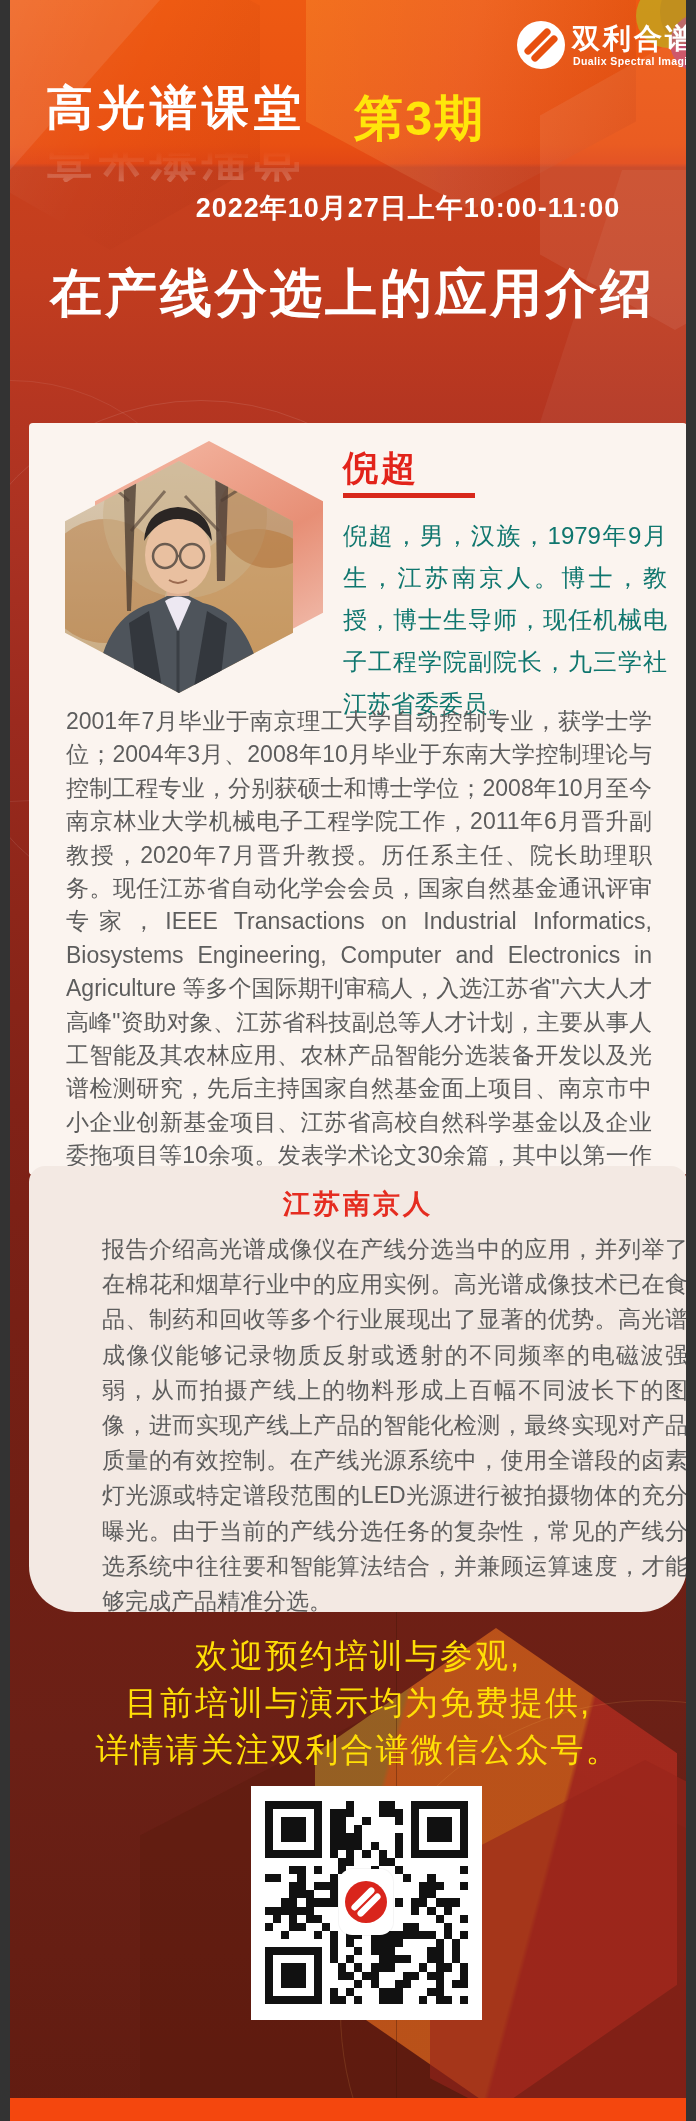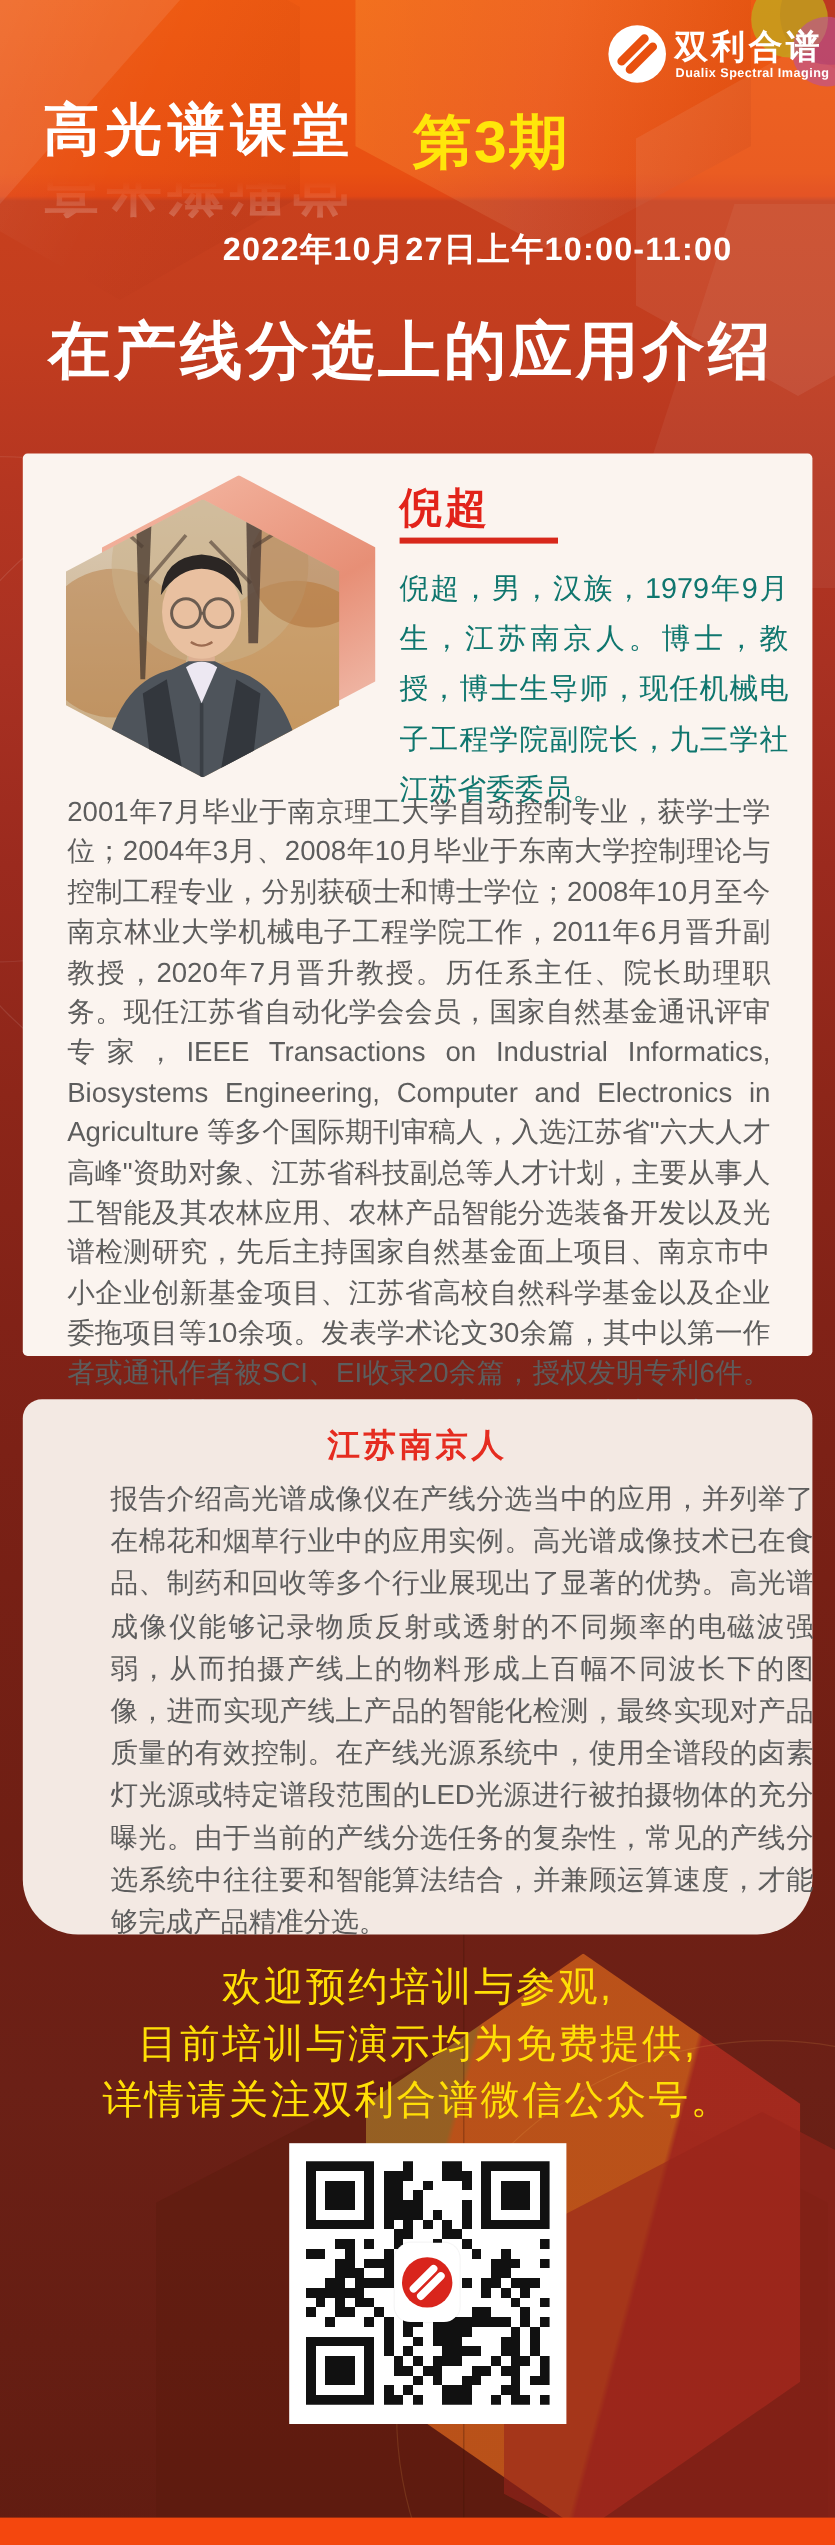--- a/index.html
+++ b/index.html
@@ -4,7 +4,7 @@
 <style>
   html,body{margin:0;padding:0;background:#333;}
   .poster{
-    position:relative;width:696px;height:2121px;margin:0 auto;overflow:hidden;
+    position:relative;width:640px;height:2121px;margin:0 auto;overflow:hidden;
     font-family:"Liberation Sans", sans-serif;
     background:linear-gradient(180deg,
       #EE5A12 0%, #E95012 6.8%, #E24715 7.7%,
@@ -12,6 +12,7 @@
       #A93122 26%, #9B2A1E 34%, #8D2619 43%,
       #812217 52%, #772015 62%, #6F1F14 72%,
       #6B2016 82%, #661E13 92%, #611C11 100%);
+    padding-left:36px;
   }
   .abs{position:absolute;}
   

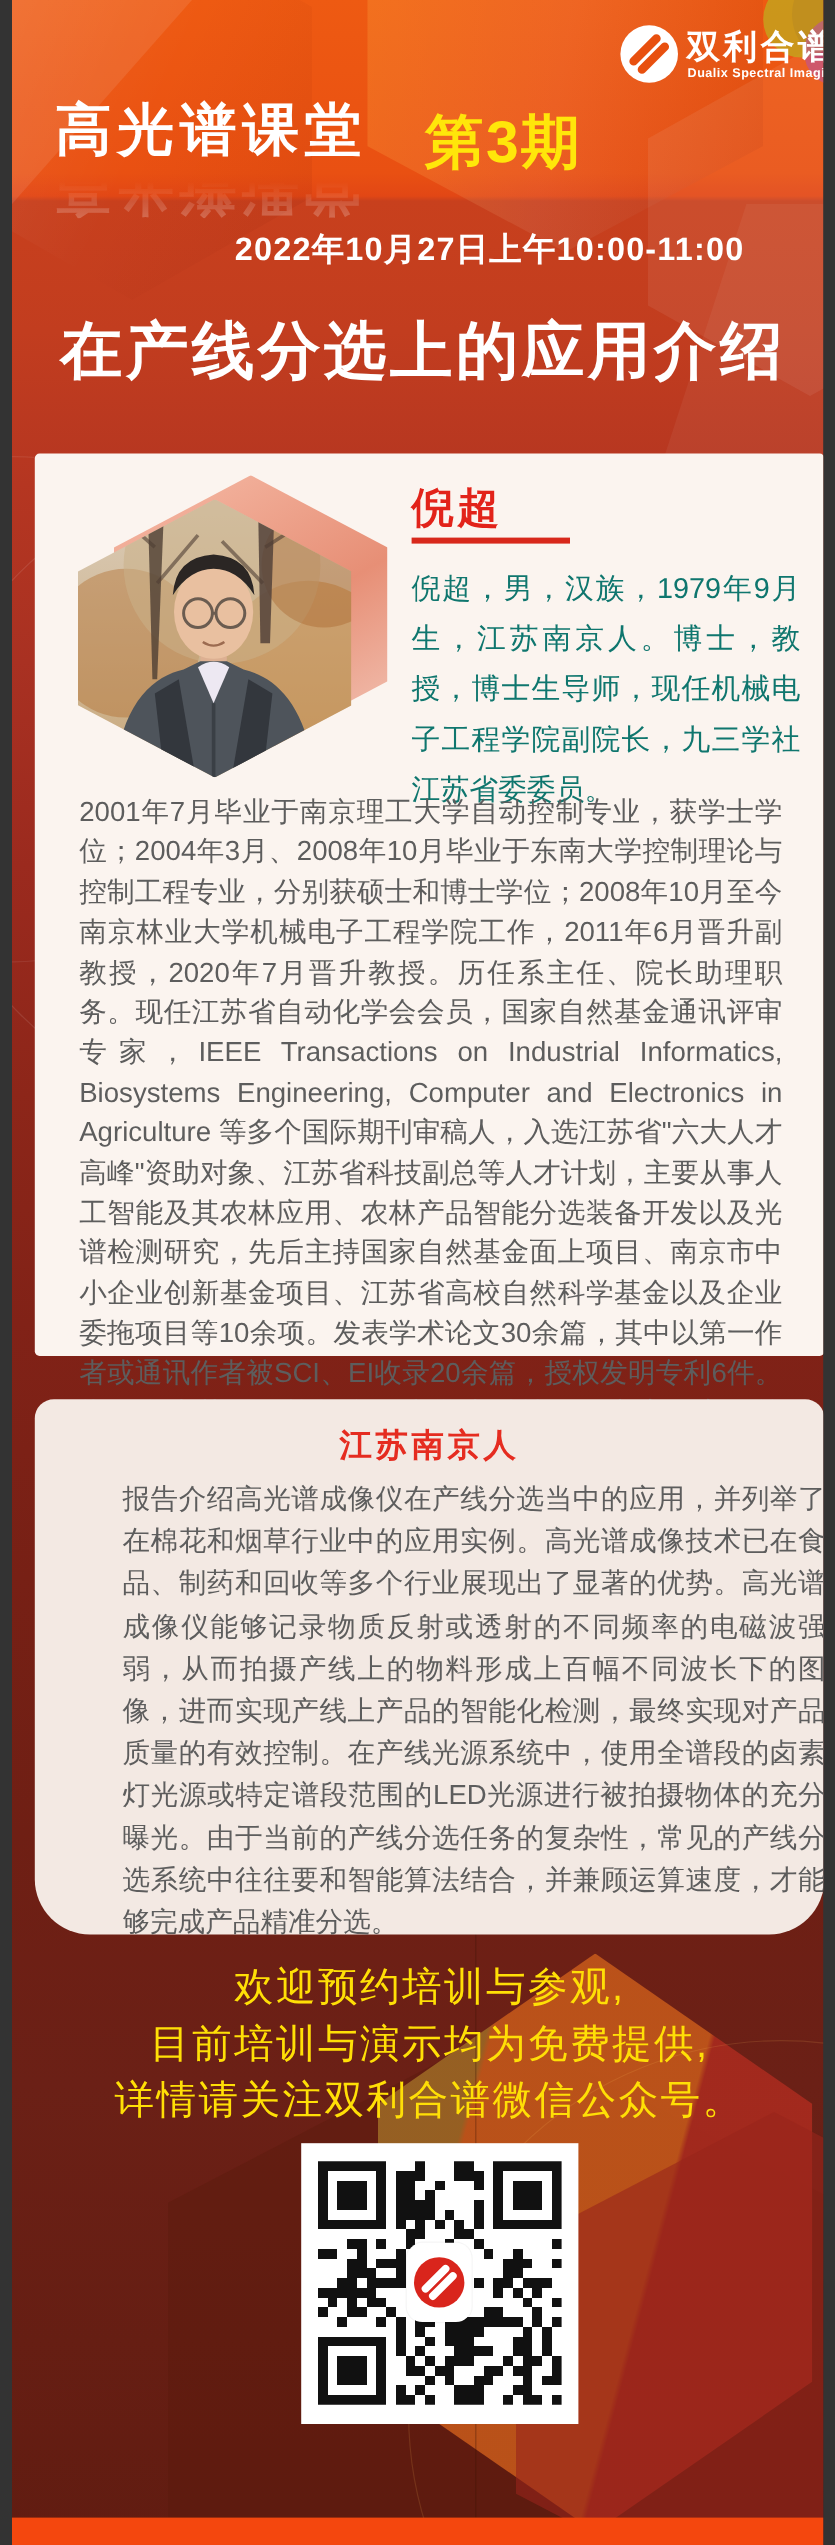--- a/index.html
+++ b/index.html
@@ -56,7 +56,7 @@
   .datetime{left:100px;top:190px;width:596px;text-align:center;font-size:27px;color:#fff;letter-spacing:1px;font-weight:bold;}
   .main-title{left:40px;top:258px;font-size:52px;font-weight:800;color:#fff;letter-spacing:3px;line-height:70px;}
   
-  .card-bio{left:19px;top:378px;width:658px;height:752px;background:#FBF4EF;border-radius:4px;}
+  .card-bio{left:19px;top:423px;width:658px;height:752px;background:#FBF4EF;border-radius:4px;}
   .hex-back{position:absolute;left:66px;top:18px;width:228px;height:232px;
     background:linear-gradient(150deg,#F6BCA8,#E78F76 55%,#F3C8BA);}
   .hex-photo{position:absolute;left:36px;top:38px;width:228px;height:232px;overflow:hidden;}

